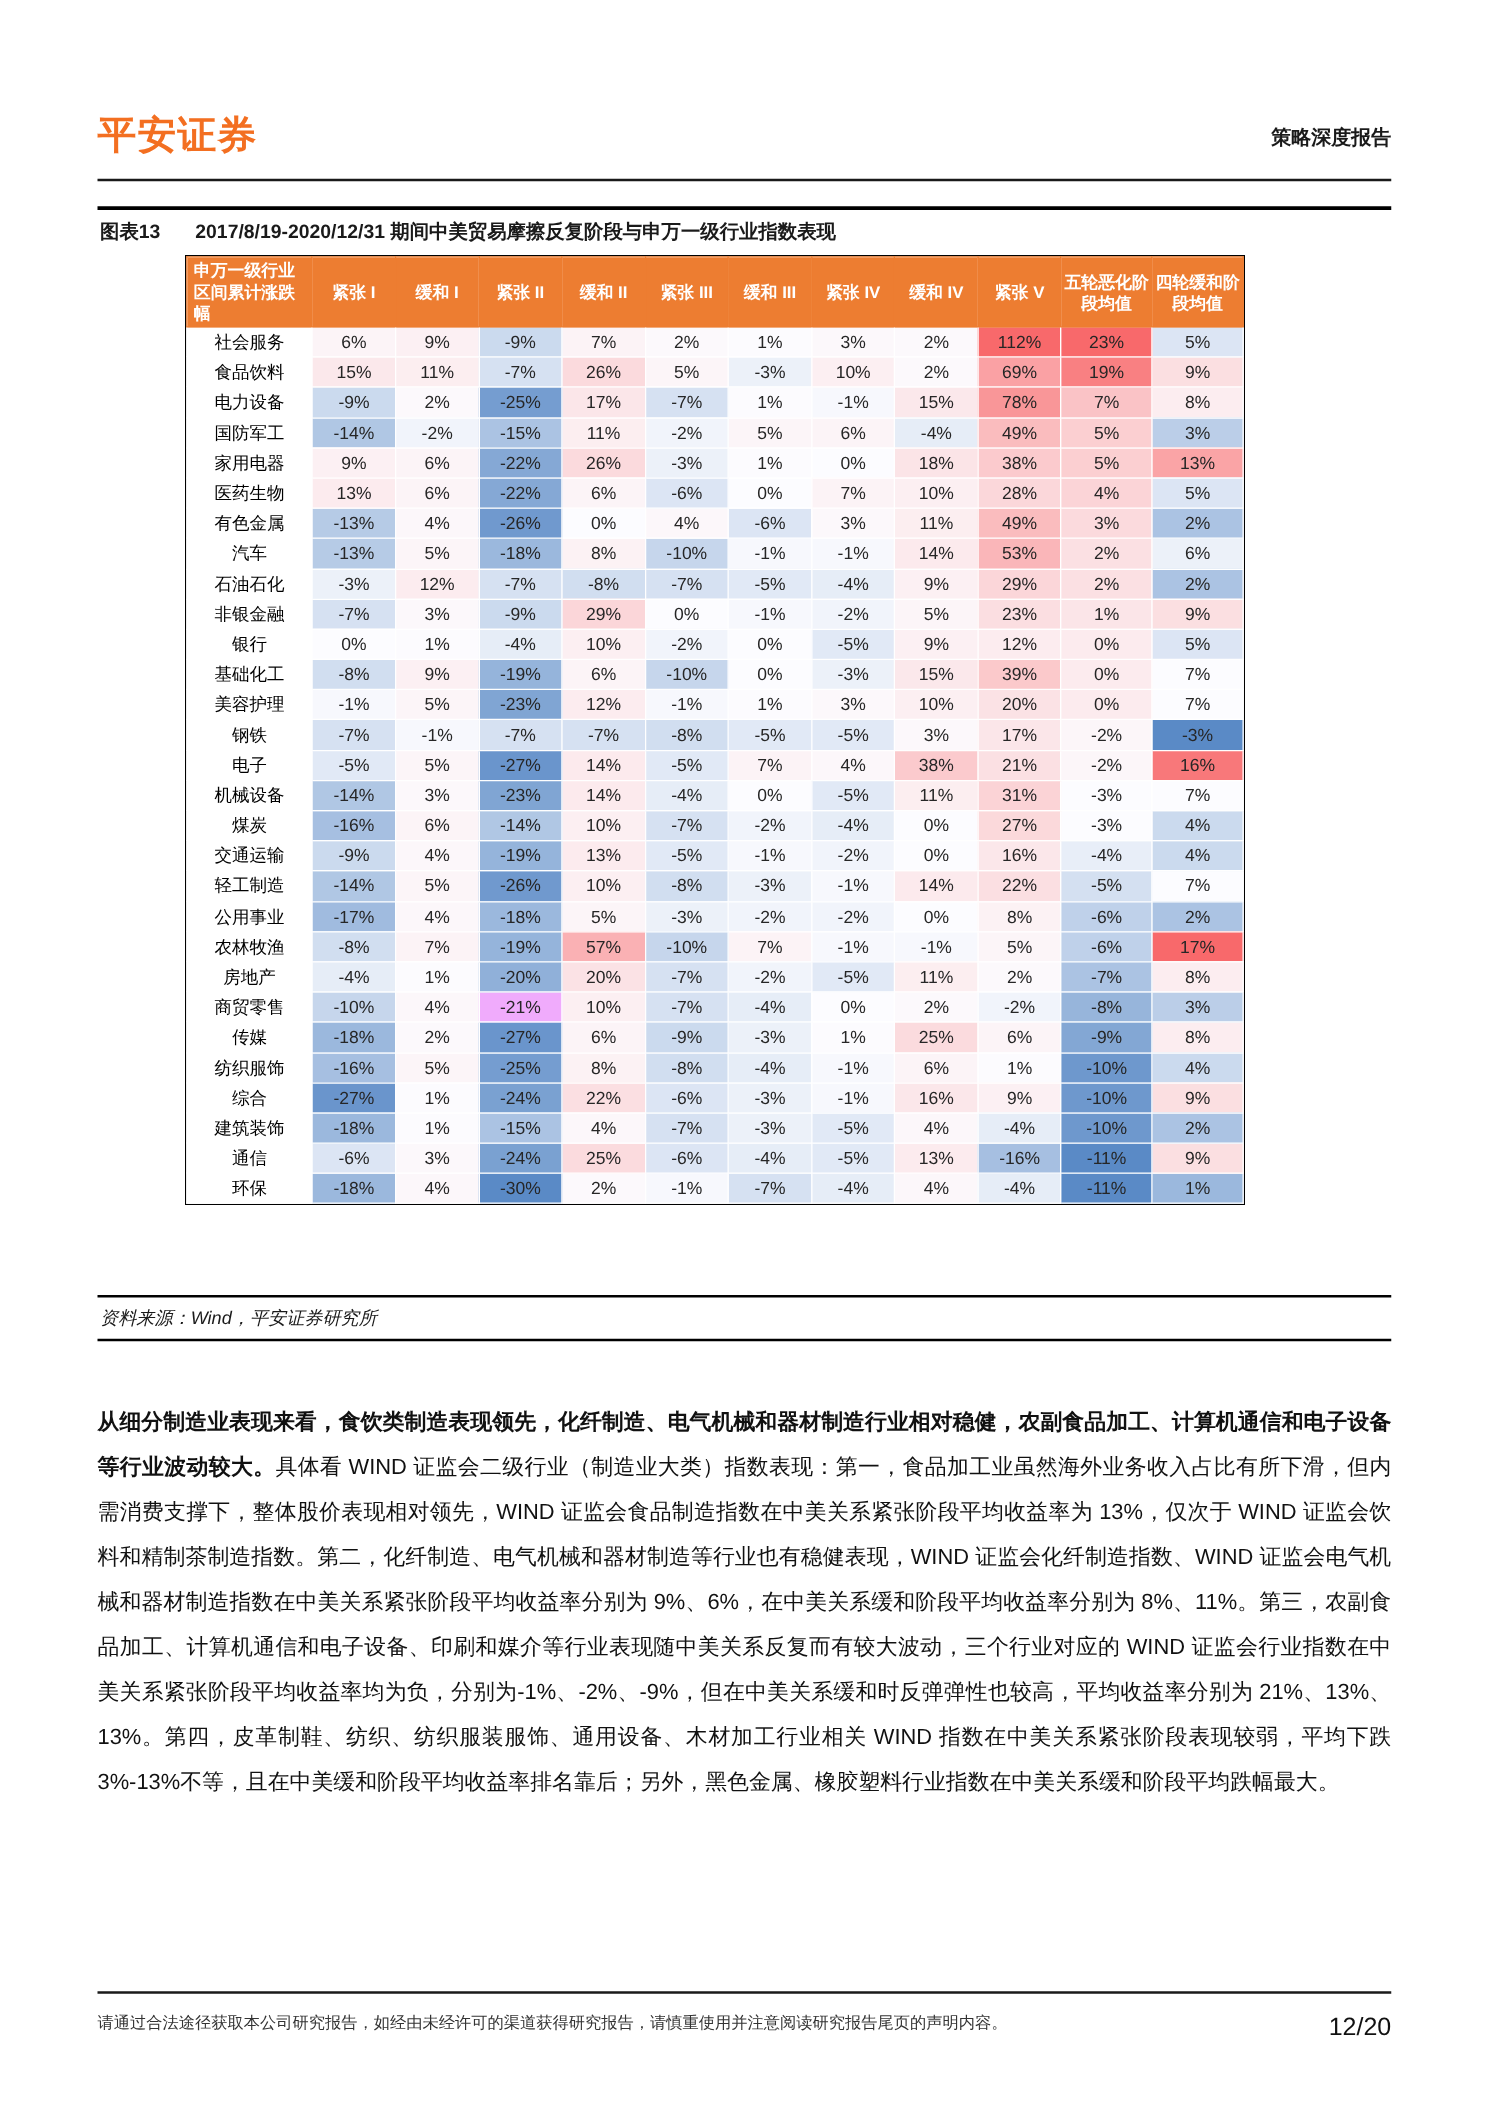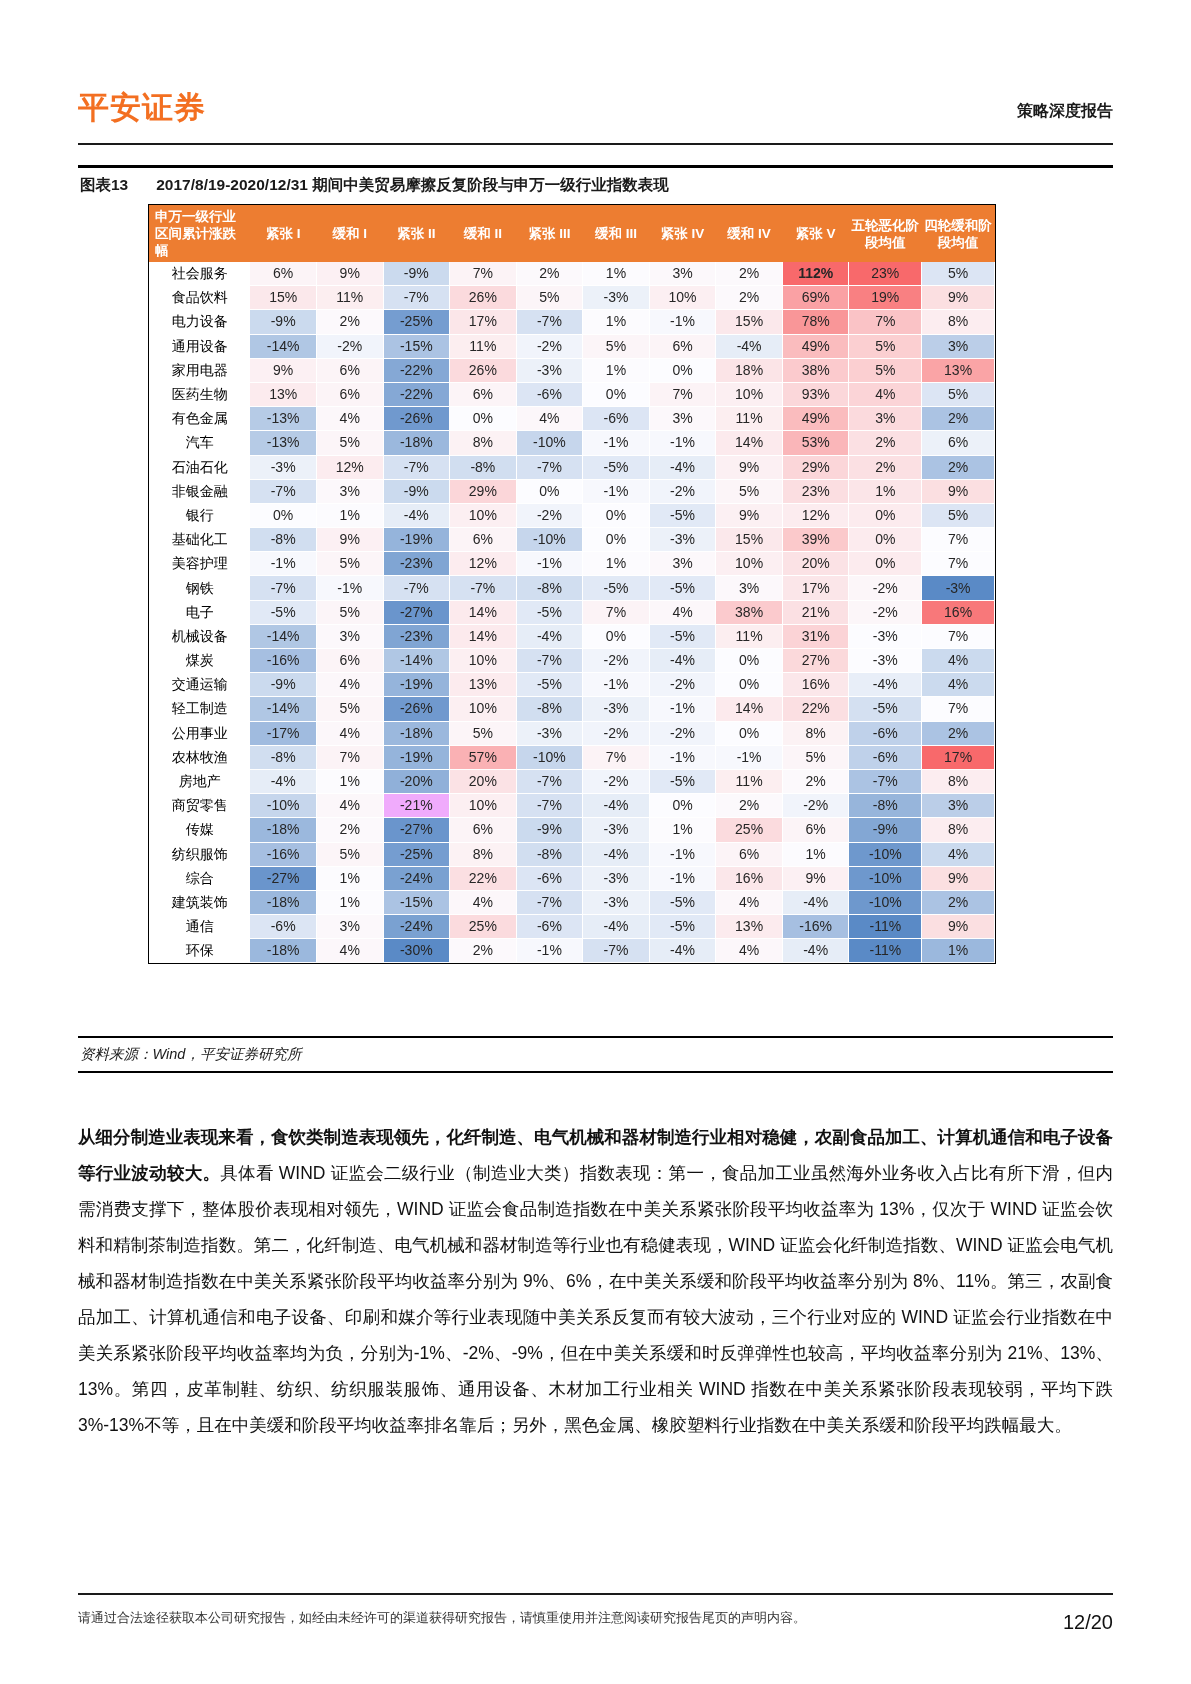--- a/index.html
+++ b/index.html
@@ -110,7 +110,7 @@
               <td style="background: rgb(252, 251, 254);">1%</td>
               <td style="background: rgb(252, 248, 251);">3%</td>
               <td style="background: rgb(252, 249, 252);">2%</td>
-              <td style="background: rgb(248, 105, 107); font-weight: bold;">112%</td>
+              <td style="background: rgb(248, 105, 107);">112%</td>
               <td style="background: rgb(248, 105, 107);">23%</td>
               <td style="background: rgb(220, 229, 244);">5%</td>
             </tr>

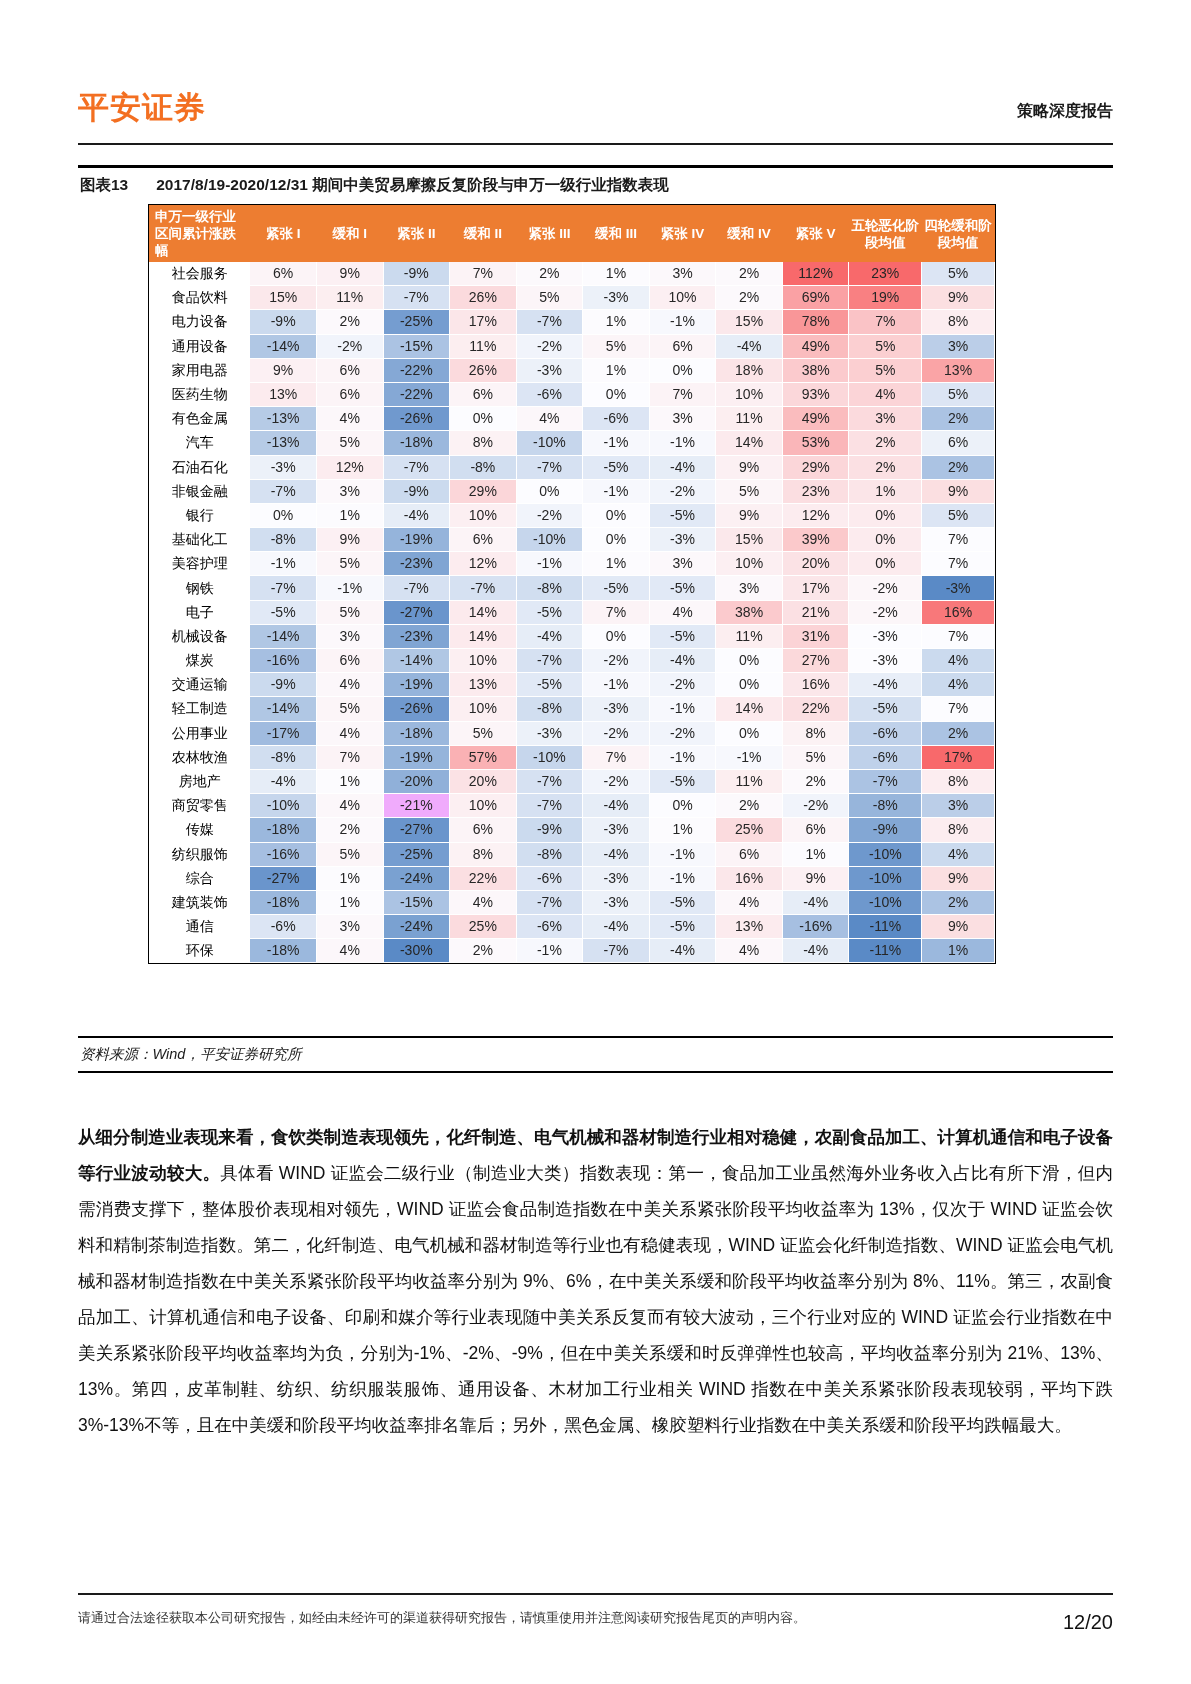--- a/index.html
+++ b/index.html
@@ -143,7 +143,7 @@
               <td style="background: rgb(252, 237, 240);">8%</td>
             </tr>
             <tr>
-              <th>通用设备</th>
+              <th>国防军工</th>
               <td style="background: rgb(176, 199, 228);">-14%</td>
               <td style="background: rgb(241, 244, 251);">-2%</td>
               <td style="background: rgb(171, 195, 227);">-15%</td>

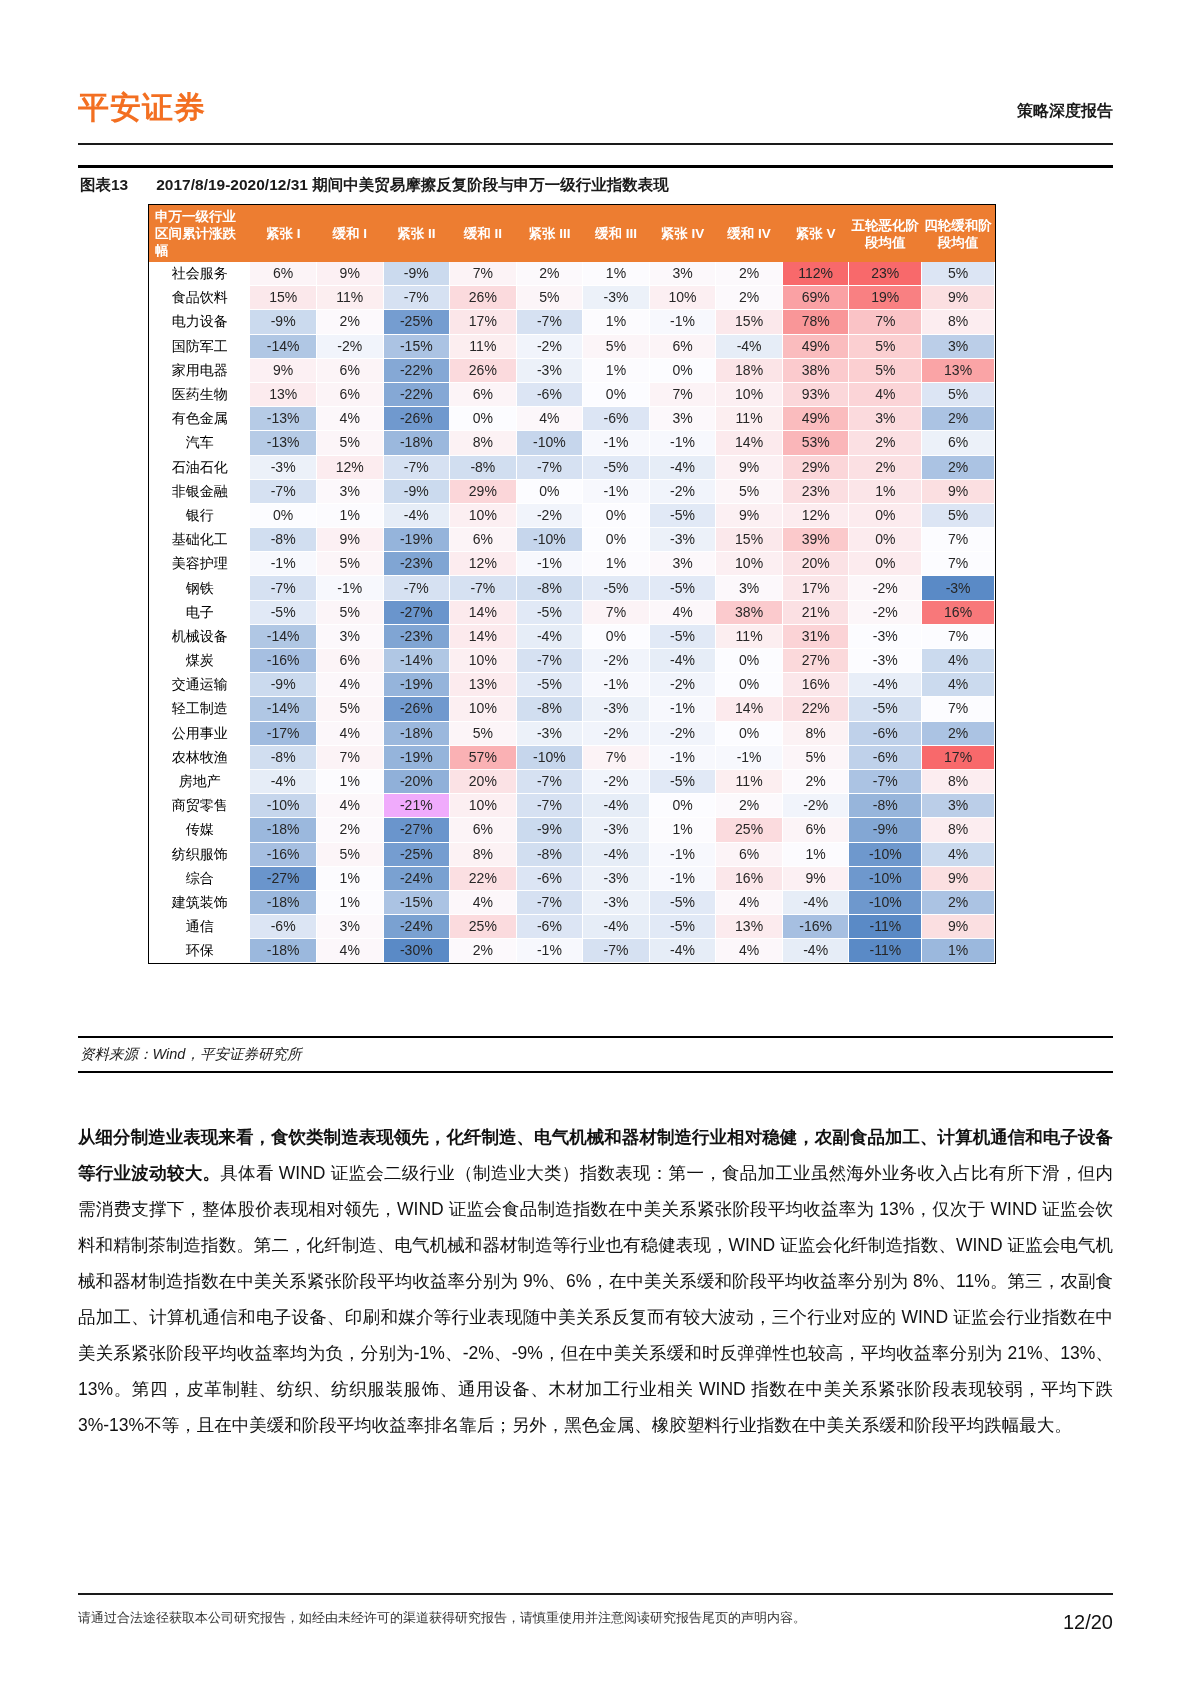--- a/index.html
+++ b/index.html
@@ -180,7 +180,7 @@
               <td style="background: rgb(252, 252, 255);">0%</td>
               <td style="background: rgb(252, 243, 246);">7%</td>
               <td style="background: rgb(252, 239, 242);">10%</td>
-              <td style="background: rgb(251, 215, 218);">93%</td>
+              <td style="background: rgb(251, 215, 218);">28%</td>
               <td style="background: rgb(251, 212, 215);">4%</td>
               <td style="background: rgb(220, 229, 244);">5%</td>
             </tr>

